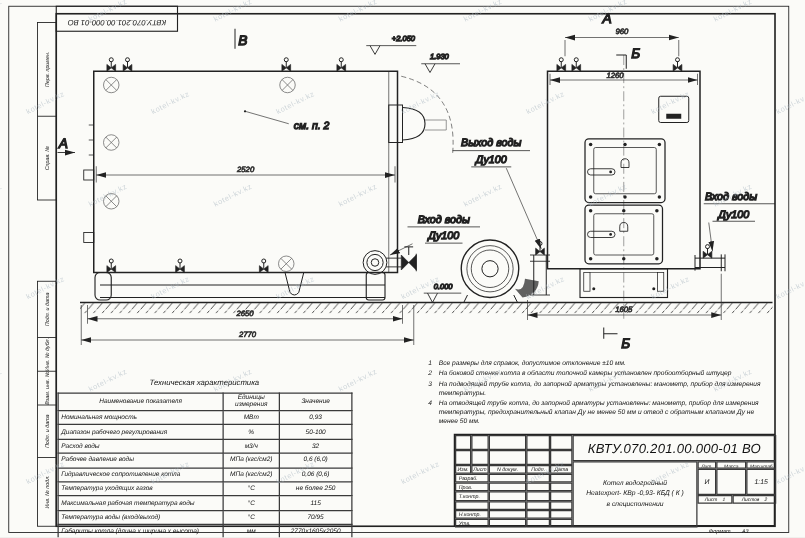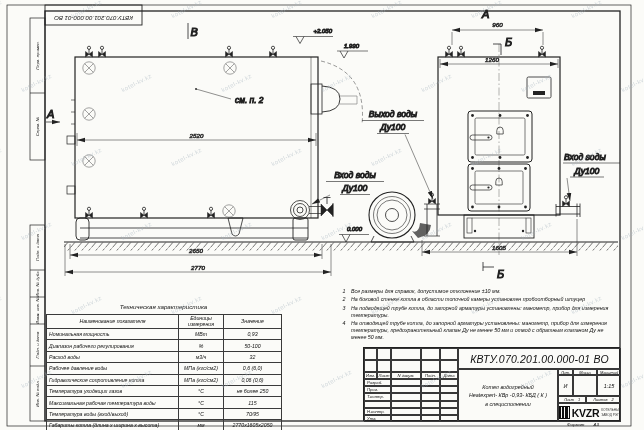--- a/index.html
+++ b/index.html
@@ -466,16 +466,6 @@
     <span>2</span>
   </div>
 
-  <div class="c" style="left:194px;top:55px;width:63px;height:19px">
-    <div class="logo-row">
-      <div class="logo-box"></div>
-      <div class="logo-txt">KVZR</div>
-      <div class="logo-sub">
-        <div>КОТЕЛЬНЫЙ</div>
-        <div>ЗАВОД РЭП</div>
-      </div>
-    </div>
-  </div>
 </div>
 
 <div class="fmt">

